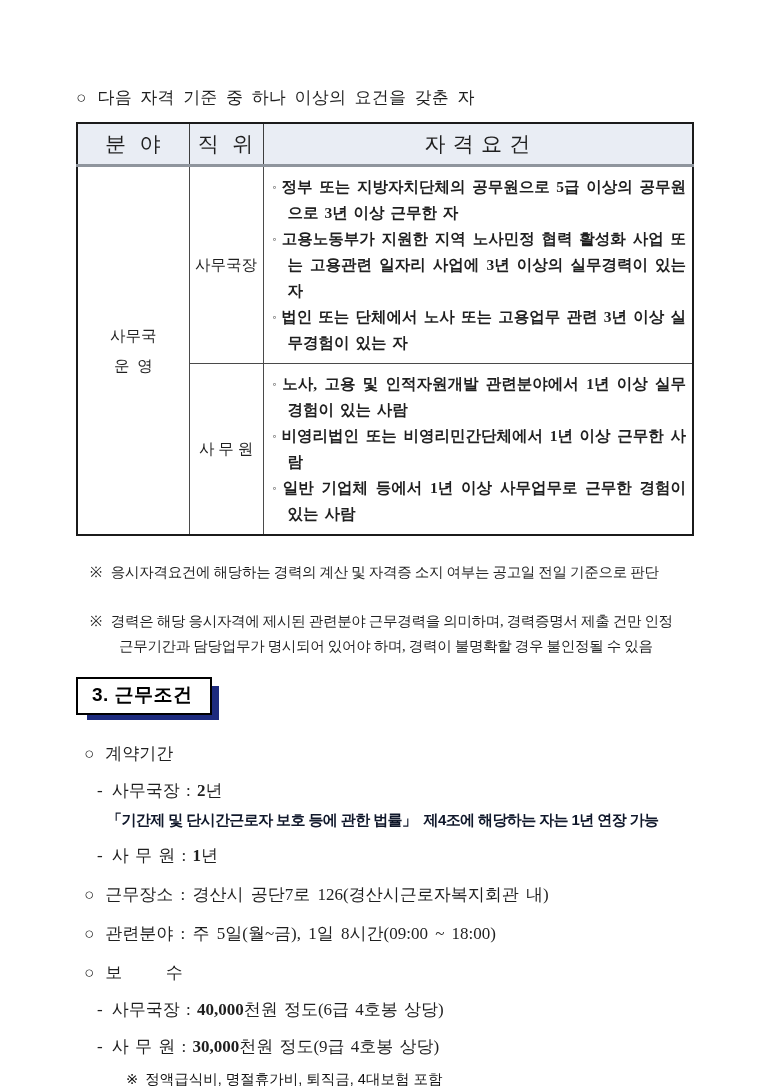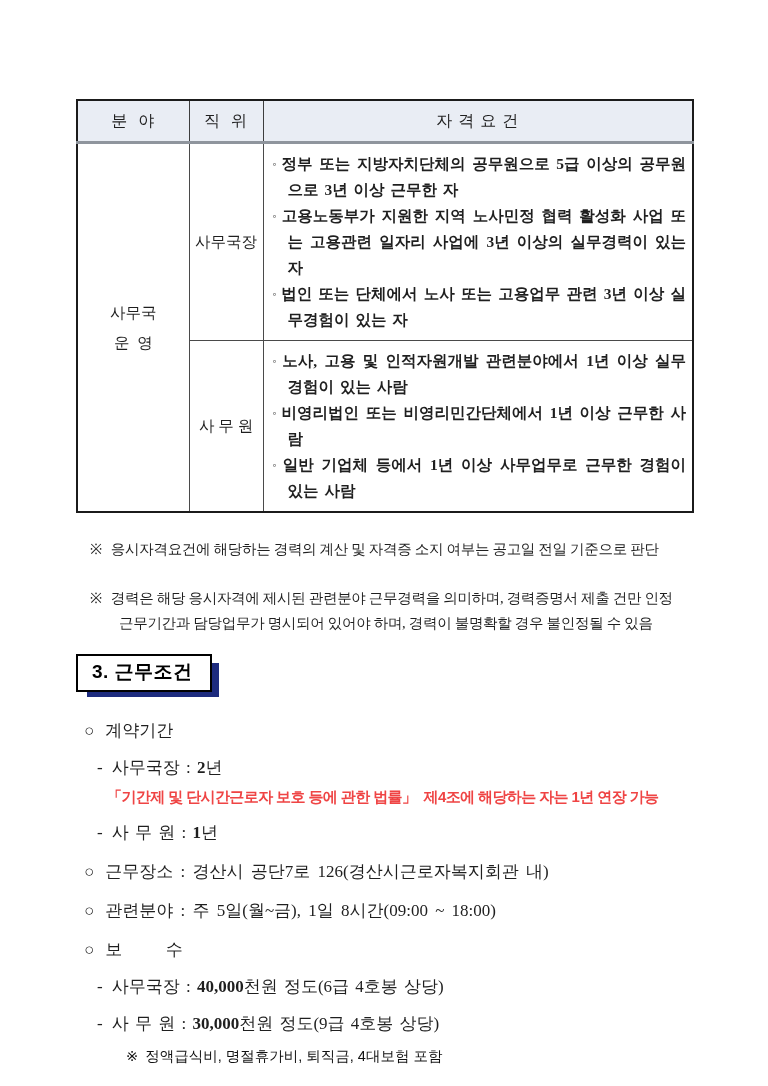--- a/index.html
+++ b/index.html
@@ -117,6 +117,9 @@
 
 <div class="page">
 
+  <div class="intro">
+    <span class="circle">○</span><span>다음 자격 기준 중 하나 이상의 요건을 갖춘 자</span>
+  </div>
 
   <table class="qual">
     <colgroup>

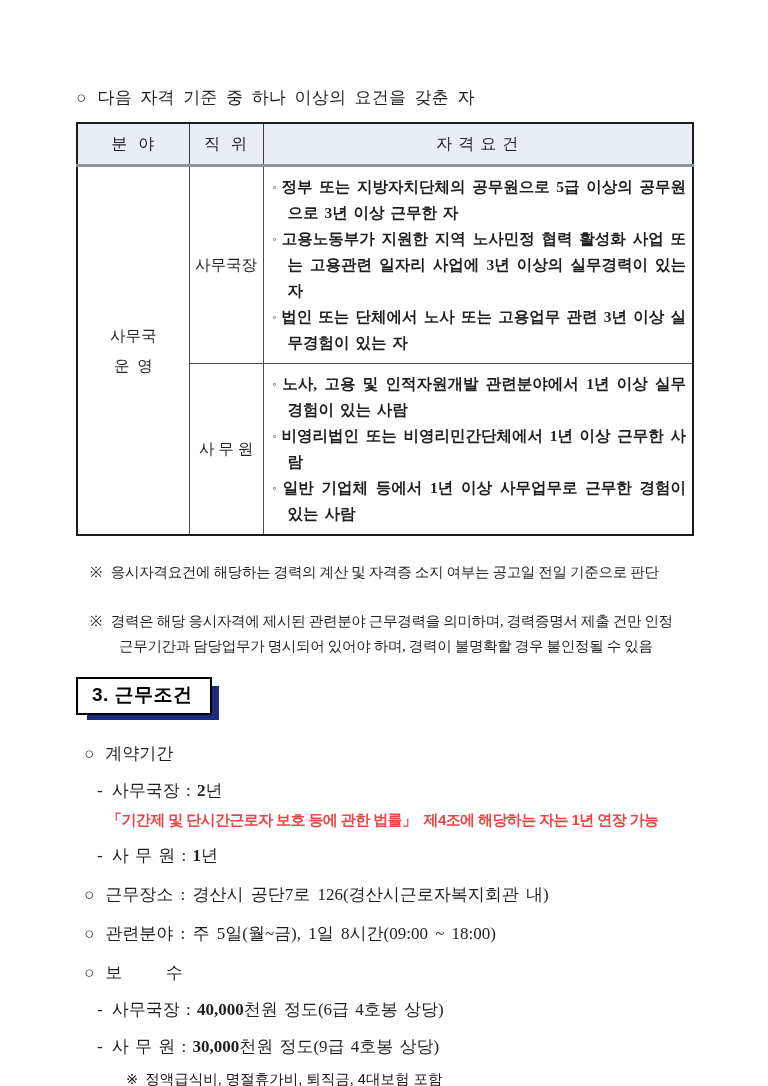--- a/index.html
+++ b/index.html
@@ -29,7 +29,7 @@
   table.qual th {
     background: #e9edf4;
     font-weight: normal;
-    font-size: 16px;
+    font-size: 21px;
     height: 38px;
     border-left: 1px solid #3d3d3d;
     border-right: 1px solid #3d3d3d;

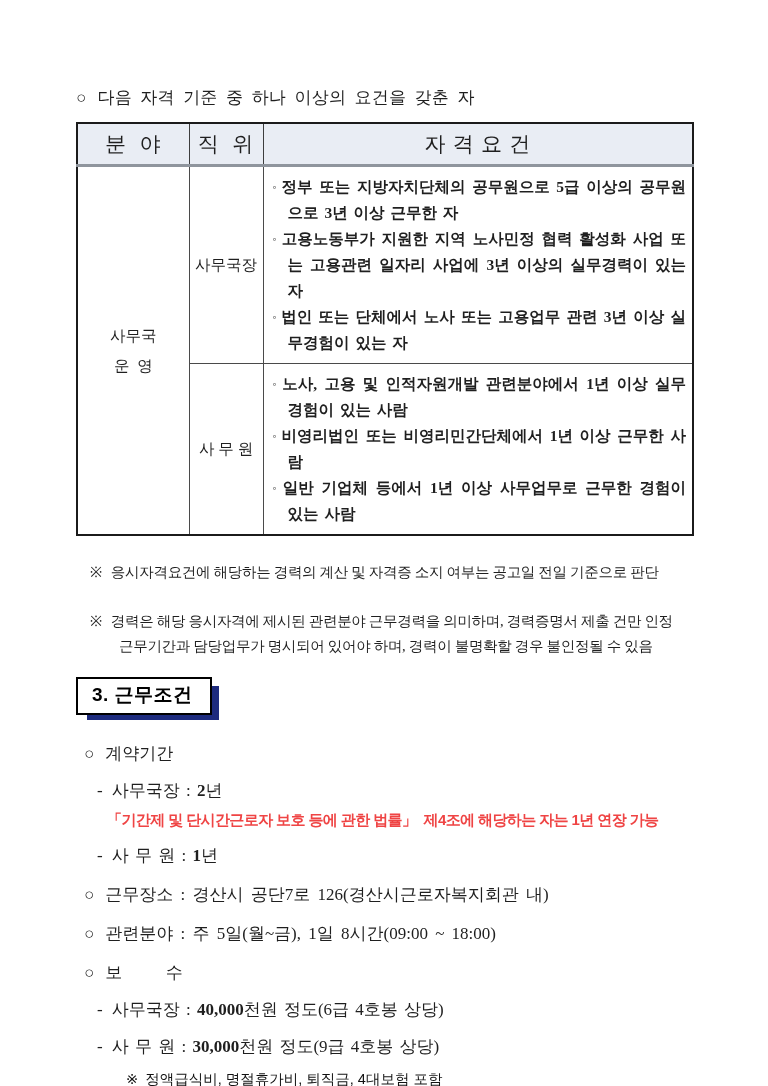--- a/index.html
+++ b/index.html
@@ -100,7 +100,7 @@
     font-size: 15px;
     letter-spacing: -0.6px;
     white-space: pre-wrap;
-    color: #ef4444;
+    color: #0f172a;
   }
   .num { font-weight: bold; }
   .pay-note {

